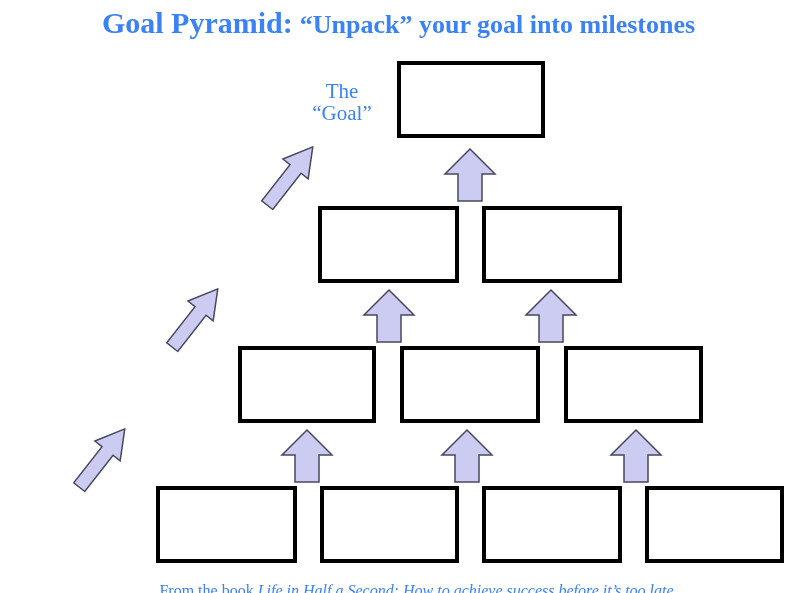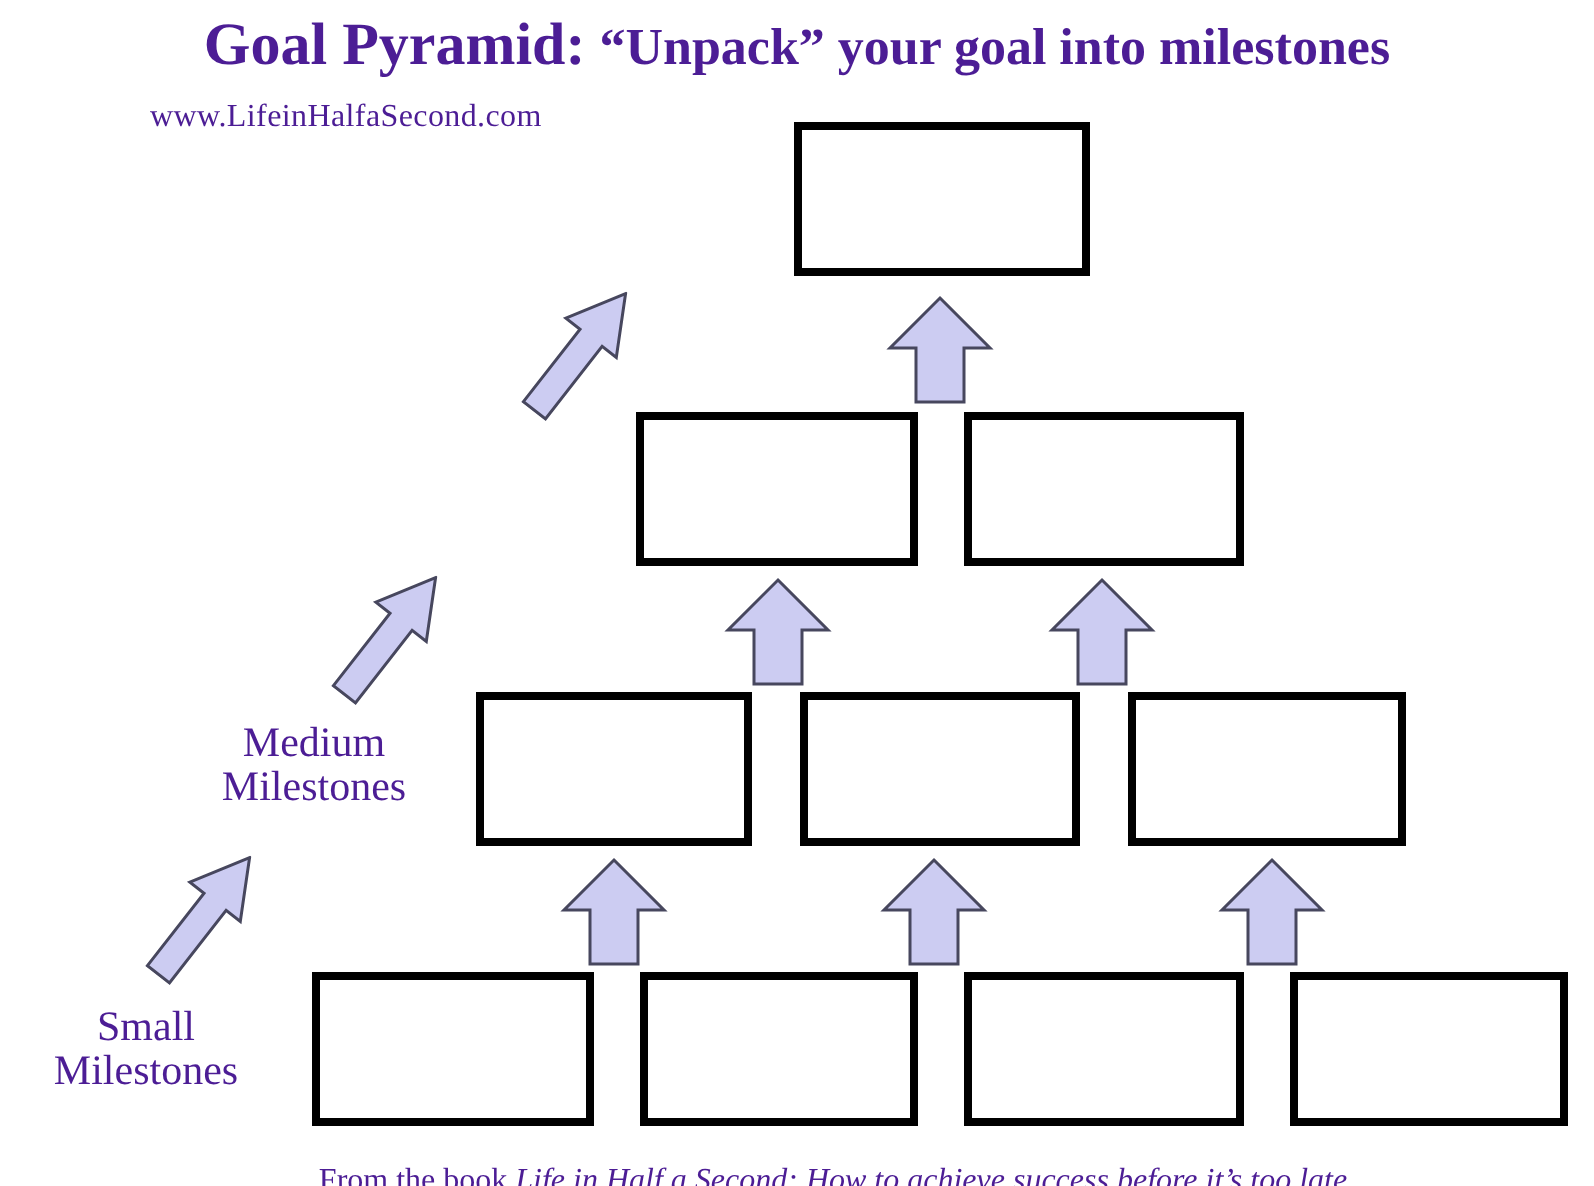--- a/index.html
+++ b/index.html
@@ -5,7 +5,7 @@
   html,body{margin:0;padding:0;background:#fff;}
   #stage{
     position:relative;width:797px;height:593px;background:#ffffff;
-    font-family:"Liberation Serif", serif;color:#4c1d95;overflow:hidden;
+    font-family:"Liberation Serif", serif;color:#3b82f6;overflow:hidden;
   }
   .title{
     position:absolute;top:6px;left:0;width:797px;text-align:center;

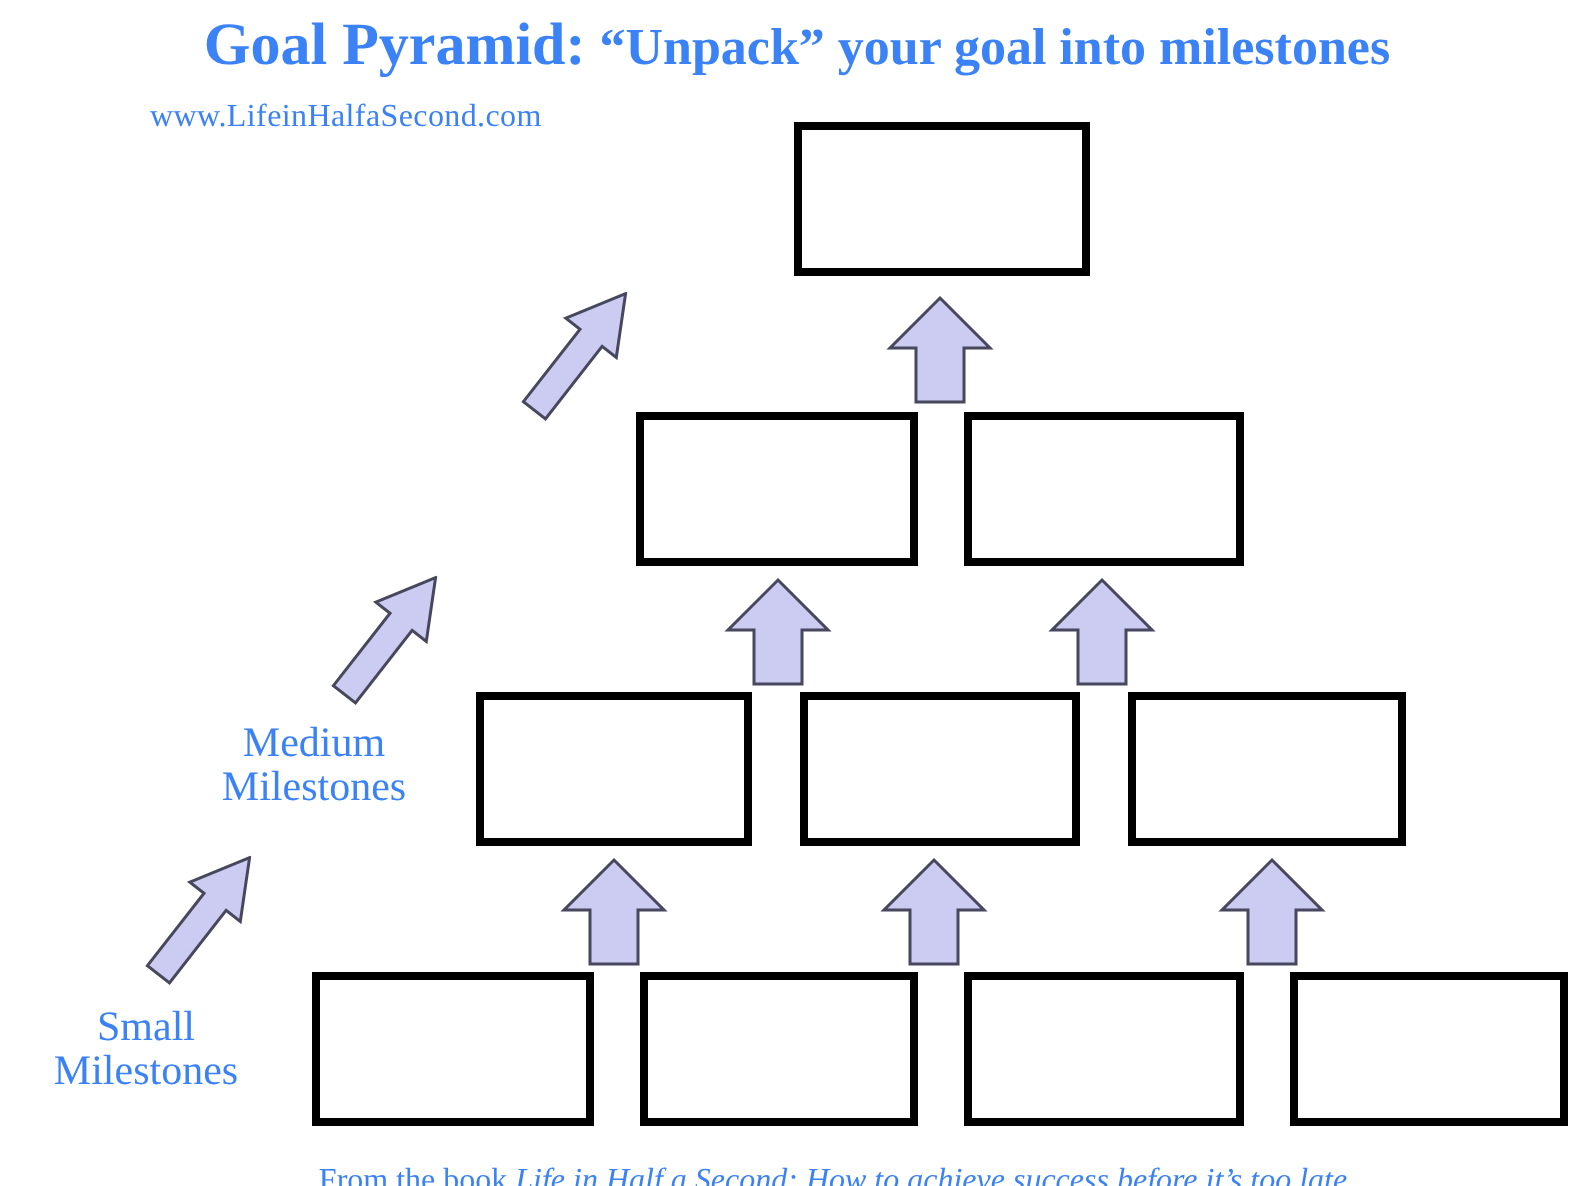--- a/index.html
+++ b/index.html
@@ -72,7 +72,6 @@
     <span class="t1">Goal Pyramid:</span><span class="t2">“Unpack” your goal into milestones</span>
   </div>
 
-  <div class="website">www.LifeinHalfaSecond.com</div>
 
   <div class="lvl-label lab-medium">Medium Milestones</div>
   <div class="lvl-label lab-small">Small Milestones</div>

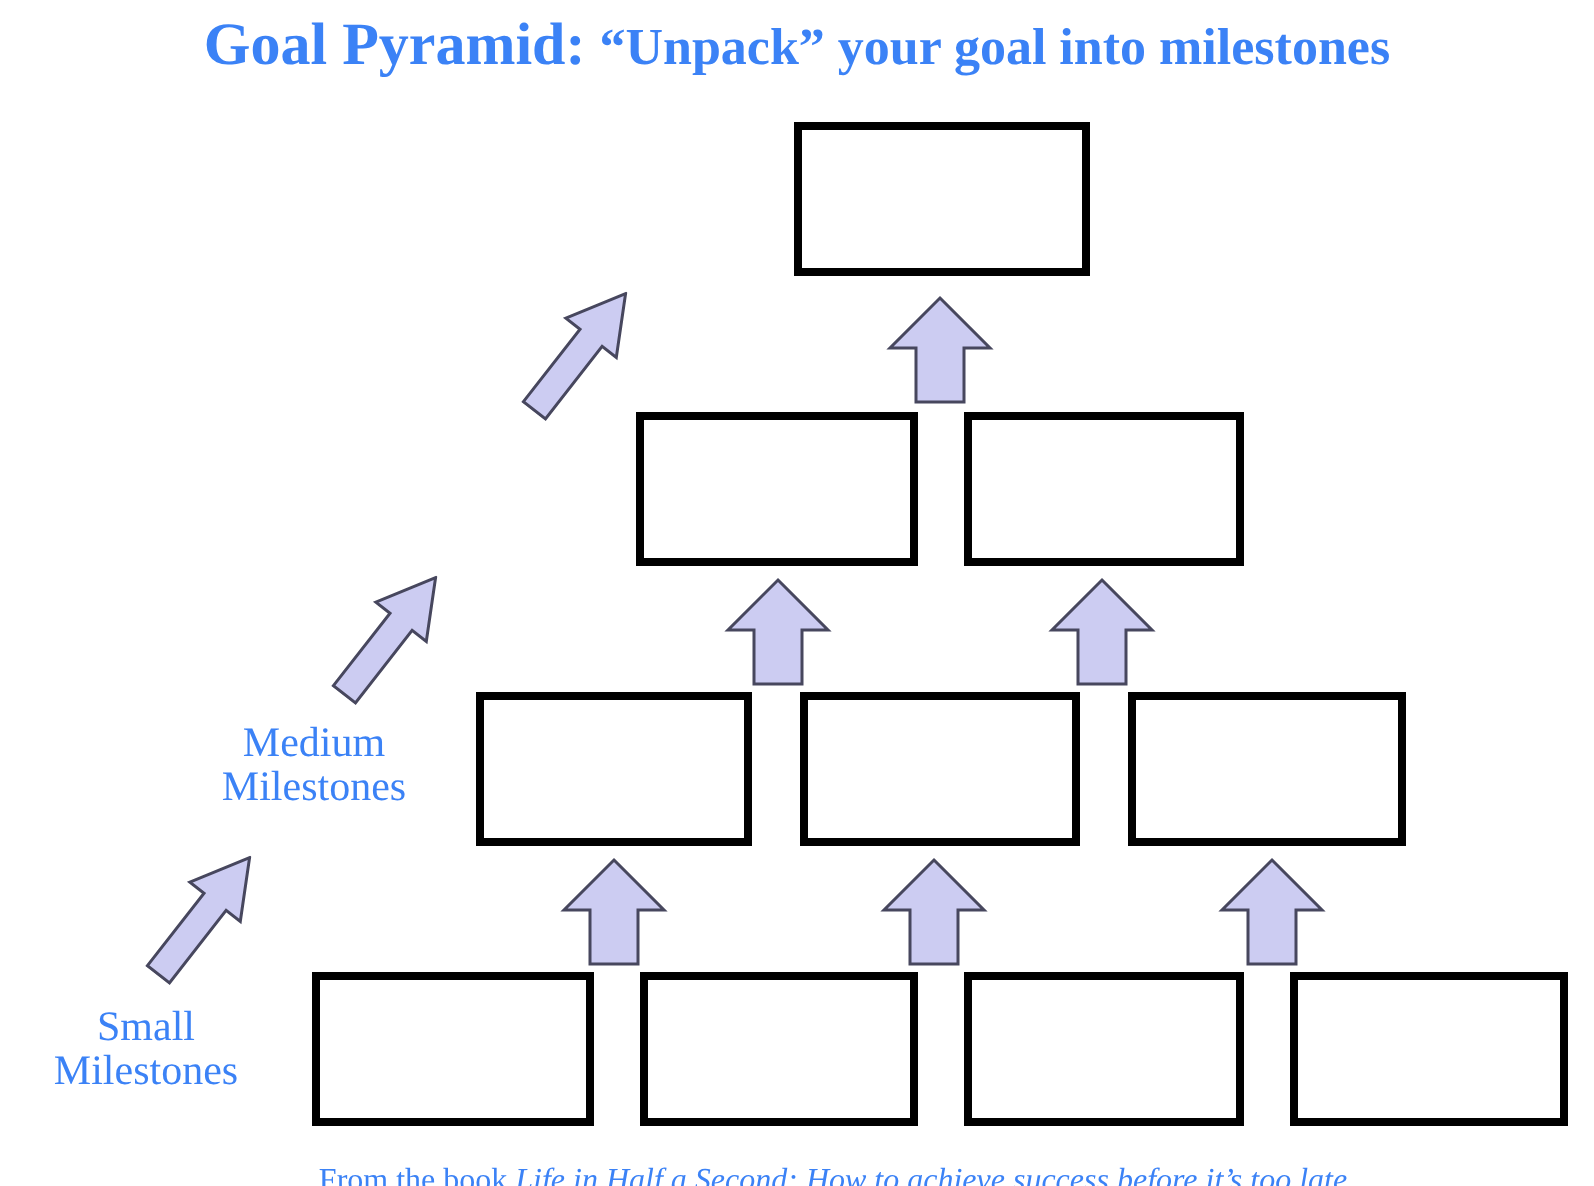--- a/index.html
+++ b/index.html
@@ -73,6 +73,7 @@
   </div>
 
 
+  <div class="lvl-label lab-goal">The “Goal”</div>
   <div class="lvl-label lab-medium">Medium Milestones</div>
   <div class="lvl-label lab-small">Small Milestones</div>
 

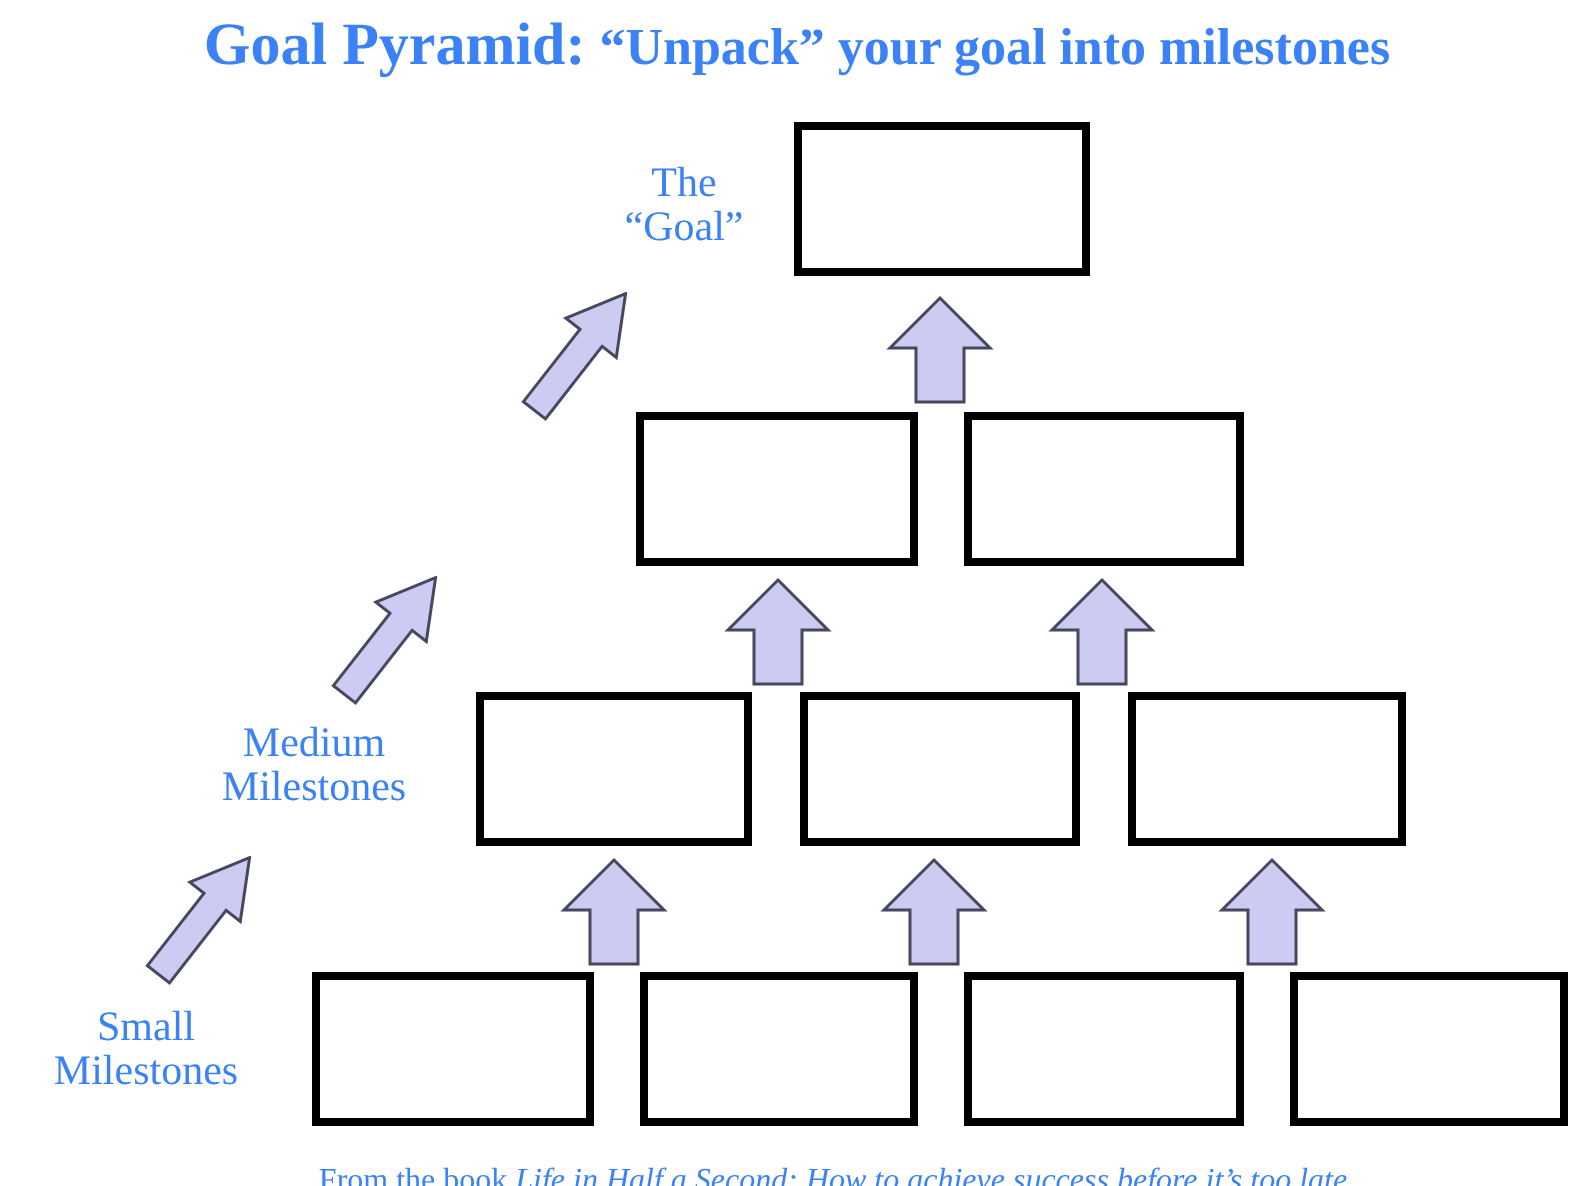--- a/index.html
+++ b/index.html
@@ -74,7 +74,6 @@
 
 
   <div class="lvl-label lab-goal">The “Goal”</div>
-  <div class="lvl-label lab-medium">Medium Milestones</div>
   <div class="lvl-label lab-small">Small Milestones</div>
 
   <div class="box b-r1-1"></div>

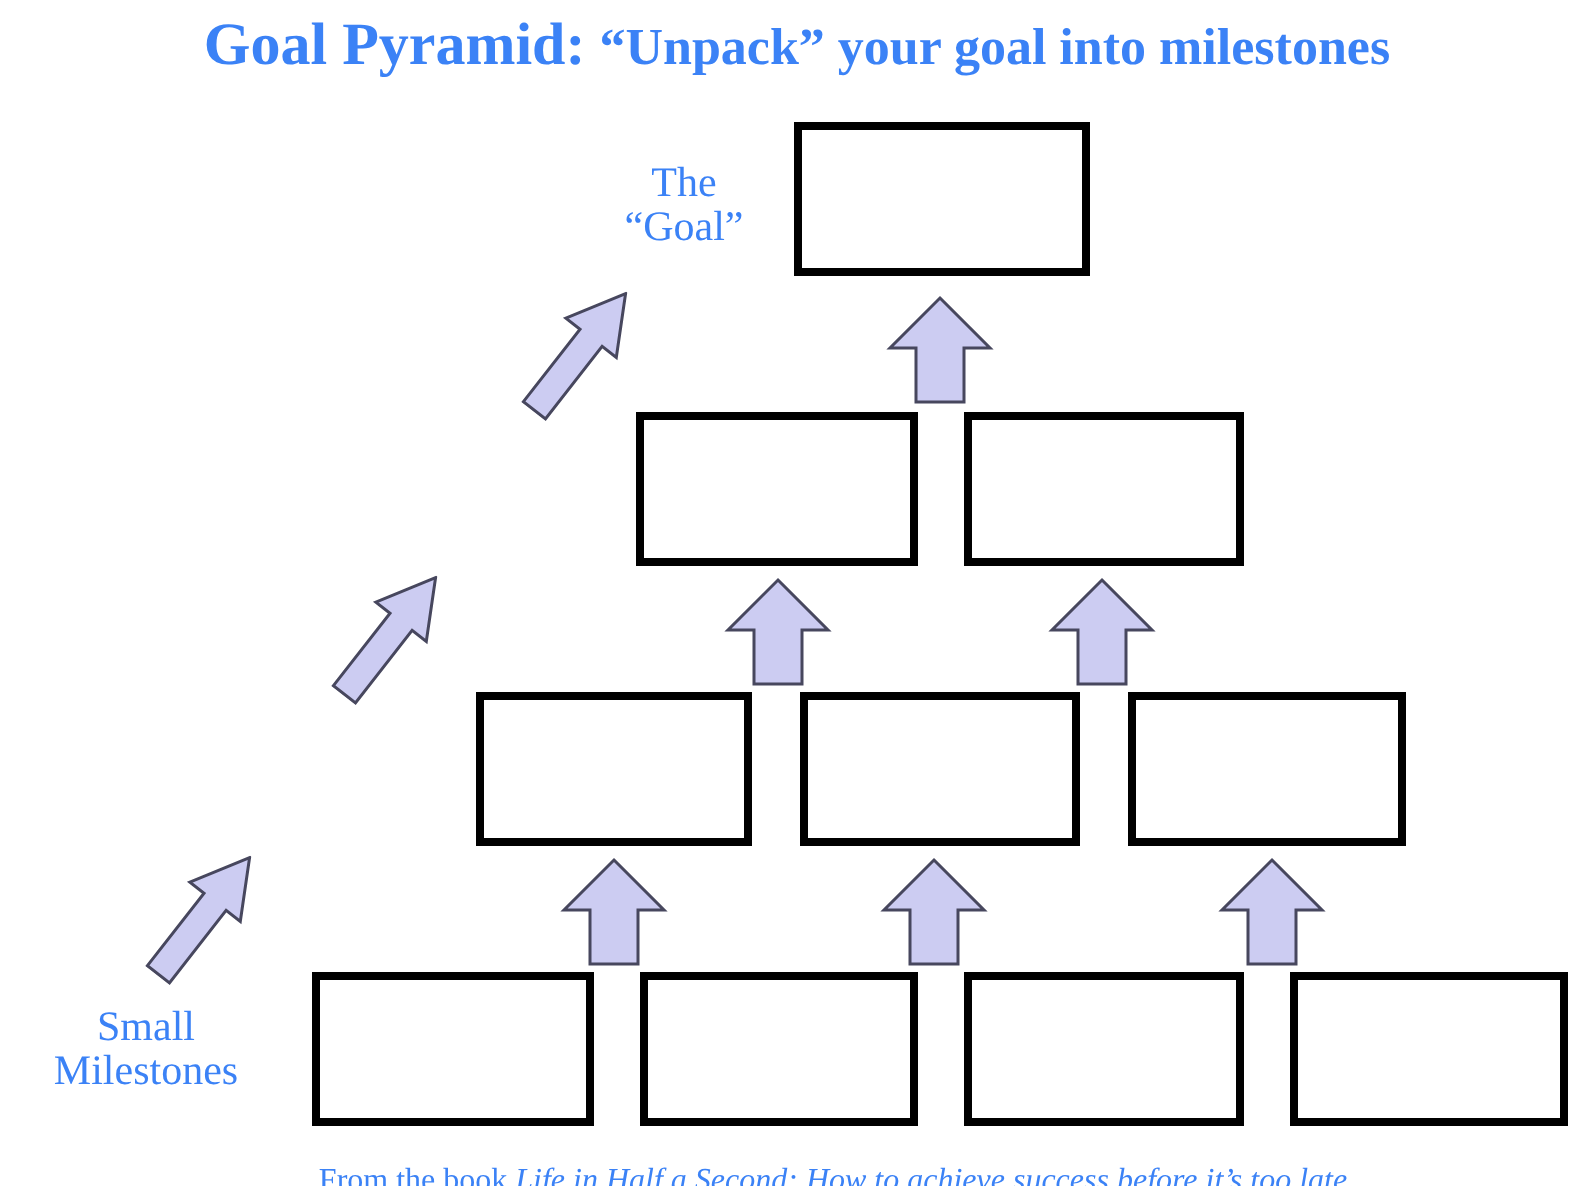--- a/index.html
+++ b/index.html
@@ -74,7 +74,6 @@
 
 
   <div class="lvl-label lab-goal">The “Goal”</div>
-  <div class="lvl-label lab-small">Small Milestones</div>
 
   <div class="box b-r1-1"></div>
 

